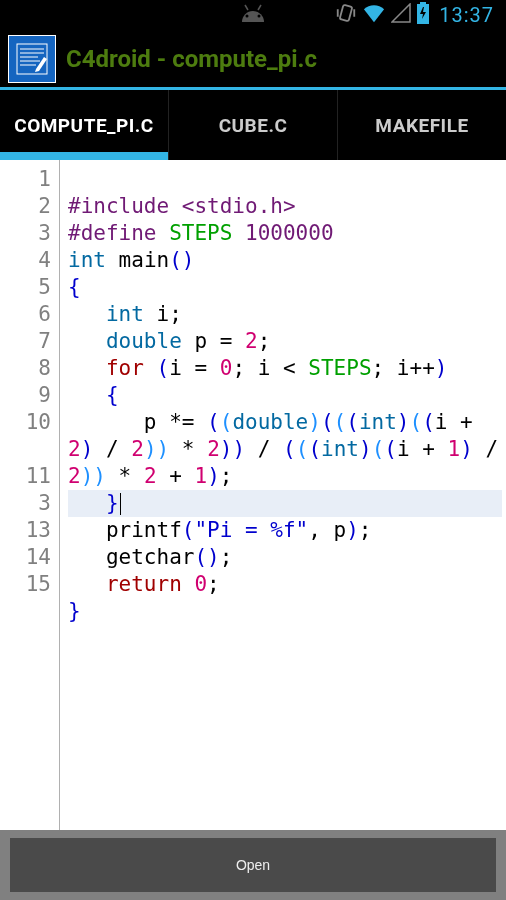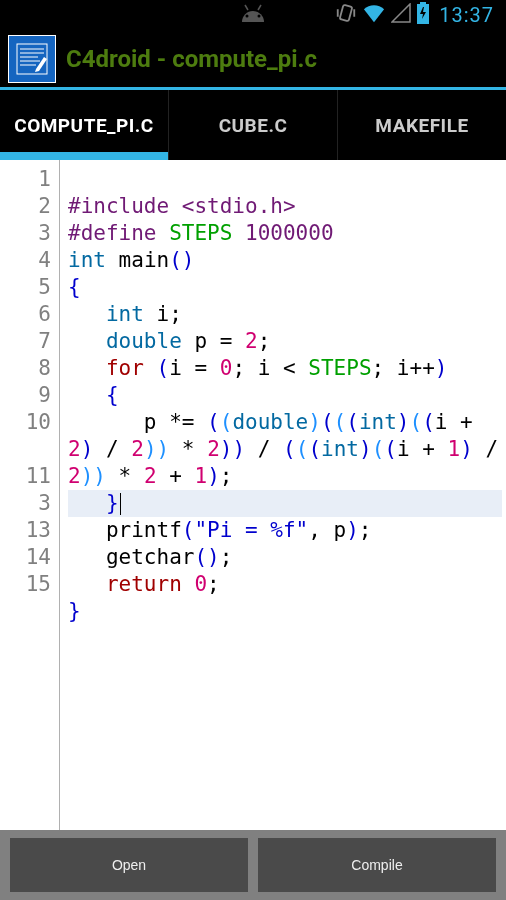--- a/index.html
+++ b/index.html
@@ -135,7 +135,6 @@
 
 <div class="toolbar">
   <button class="tool-btn">Open</button>
-  <button class="tool-btn">Compile</button>
 </div>
 
 </body></html>

